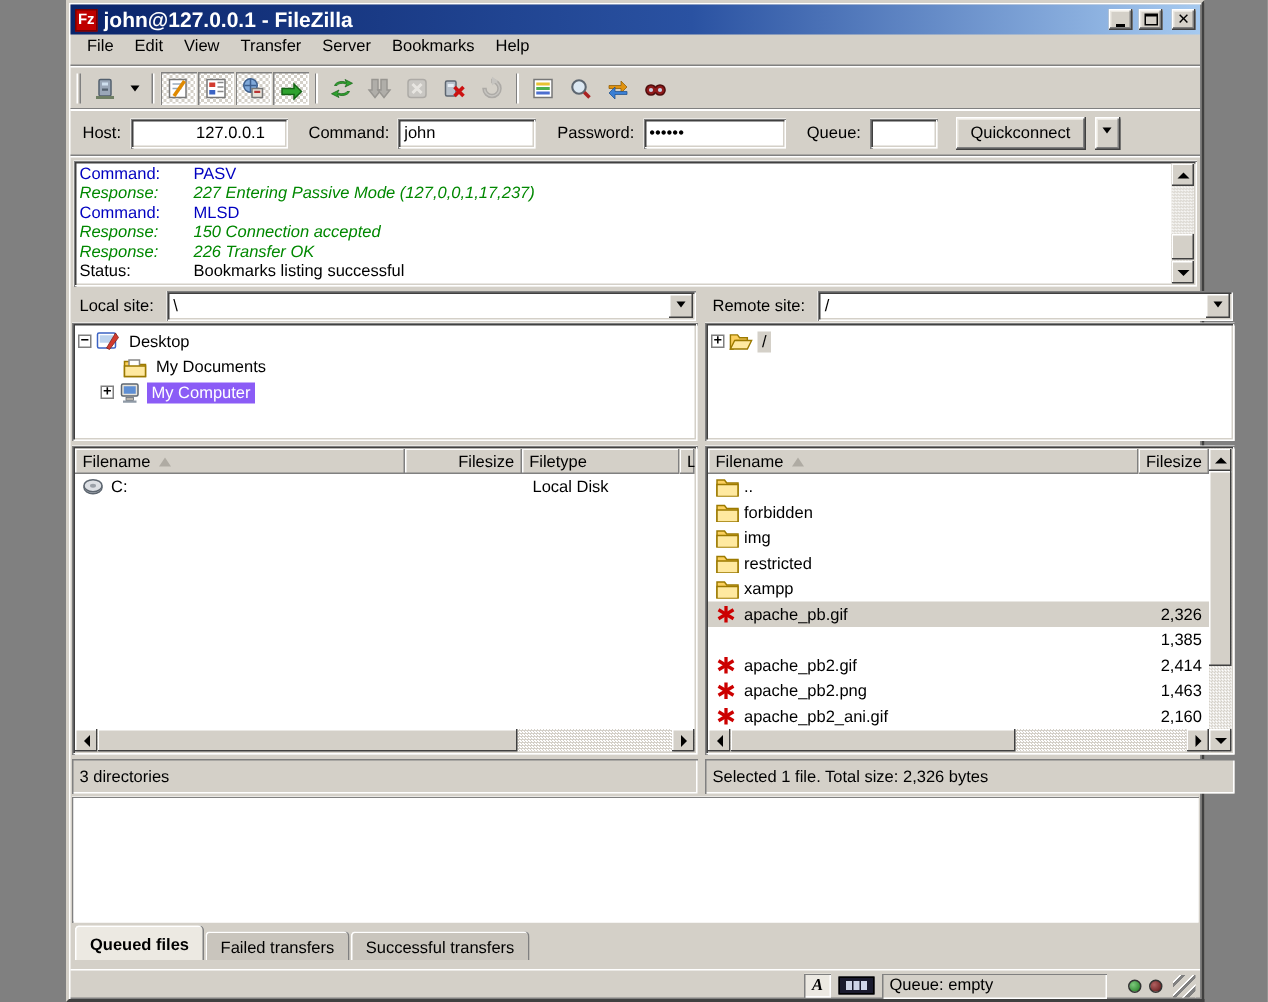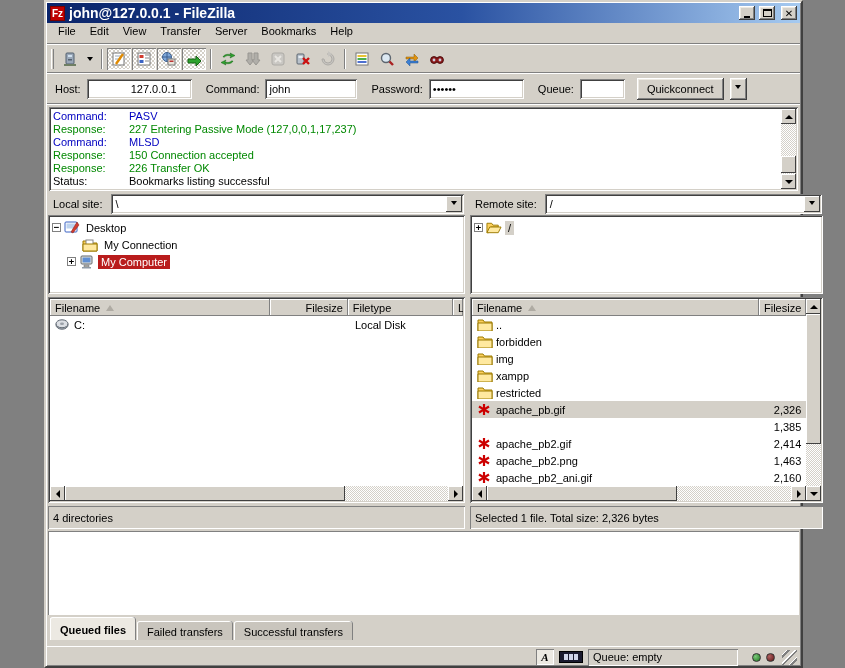--- a/index.html
+++ b/index.html
@@ -60,7 +60,7 @@
   .log-line { display:flex; height:13px; line-height:13px; }
   .log-label { width:76px; flex:none; }
   .log-line.command .log-msg, .log-line.command .log-label { color:#0000C0; }
-  .log-line.response .log-msg, .log-line.response .log-label { color:#008800; }
+  .log-line.response .log-msg, .log-line.response .log-label { color:#008800;font-style:italic; }
   .log-line.status .log-msg, .log-line.status .log-label { color:#000; }
   .log .vscroll { position:absolute; top:2px; right:2px; bottom:2px; width:15px; }
 

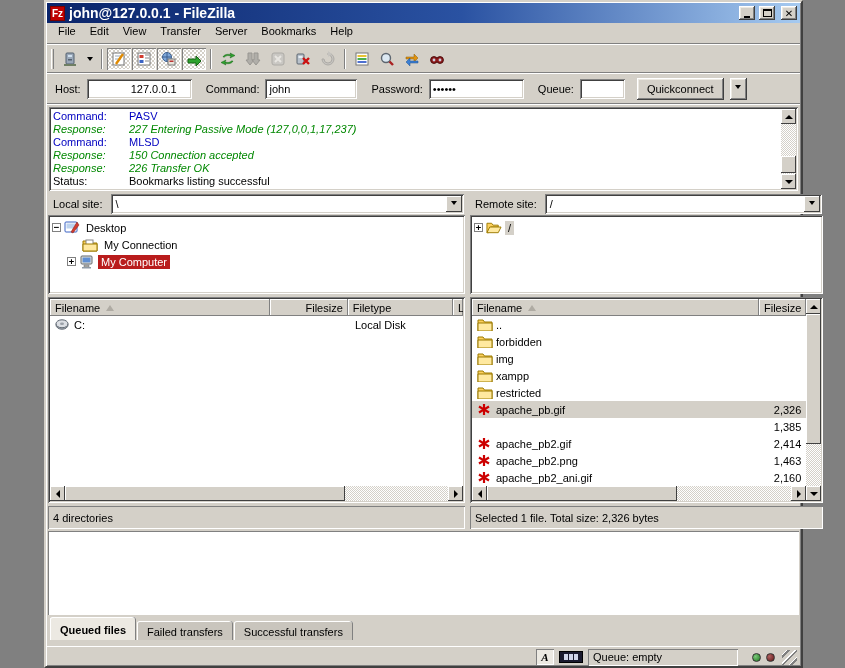--- a/index.html
+++ b/index.html
@@ -377,7 +377,7 @@
                 <path d="M1 6h14v7H1z" fill="#ffe9a0" stroke="#9c7a00"></path>
               </svg>
             </span>
-          <span class="tlabel">My Connection</span>
+          <span class="tlabel">My Documents</span>
         </div>
         <div class="trow">
           <span class="tindent"></span>

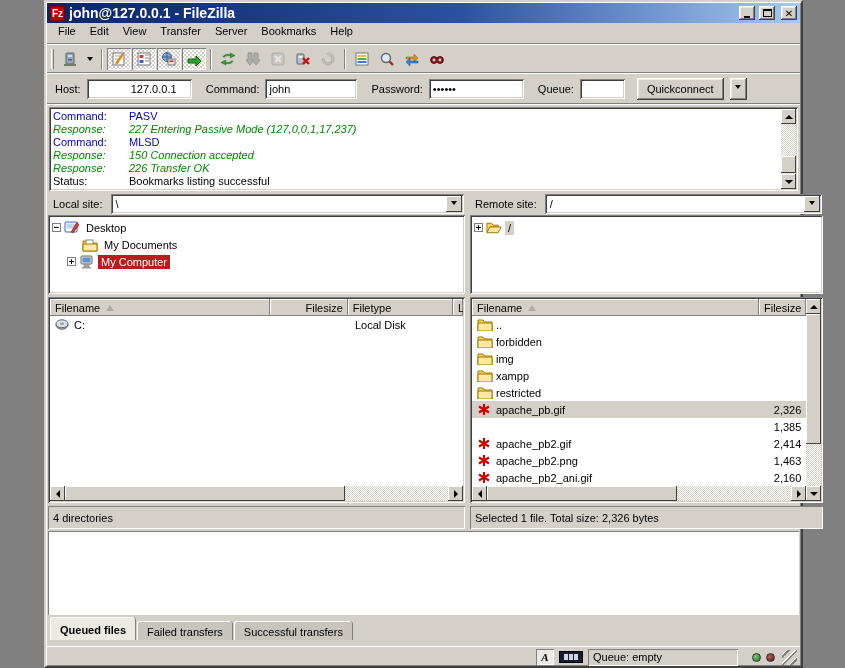--- a/index.html
+++ b/index.html
@@ -95,7 +95,7 @@
     display:flex; align-items:center; justify-content:center; font:bold 9px "DejaVu Sans Mono",monospace; line-height:7px; }
   .tindent { width:12px; flex:none; }
   .tlabel { padding:1px 3px; white-space:nowrap; }
-  .tlabel.sel-active { background:#b91c1c; color:#fff; }
+  .tlabel.sel-active { background:#8b5cf6; color:#fff; }
   .tlabel.sel-inactive { background:#D4D0C8; color:#000; }
 
   .filelist { height:206px; flex:none; background:#fff; position:relative; overflow:hidden;

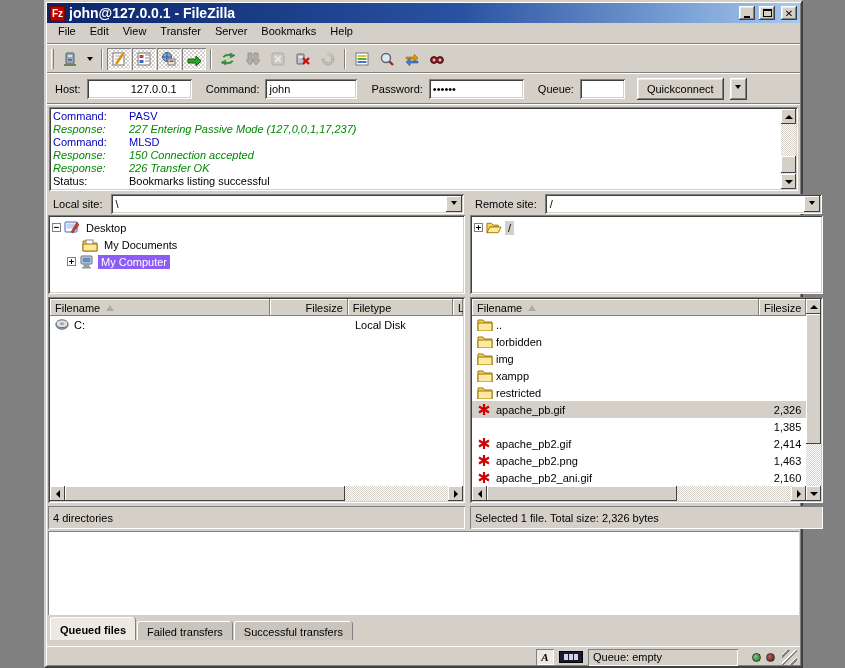--- a/index.html
+++ b/index.html
@@ -528,7 +528,7 @@
                       <path d="M1 5h14v8H1z" fill="#ffe9a0" stroke="#9c7a00"></path>
                     </svg>
                   </span>
-                  <span>xampp</span>
+                  <span>restricted</span>
                 </div>
               <div class="cell num" style="flex:1"></div>
             </div>
@@ -540,7 +540,7 @@
                       <path d="M1 5h14v8H1z" fill="#ffe9a0" stroke="#9c7a00"></path>
                     </svg>
                   </span>
-                  <span>restricted</span>
+                  <span>xampp</span>
                 </div>
               <div class="cell num" style="flex:1"></div>
             </div>

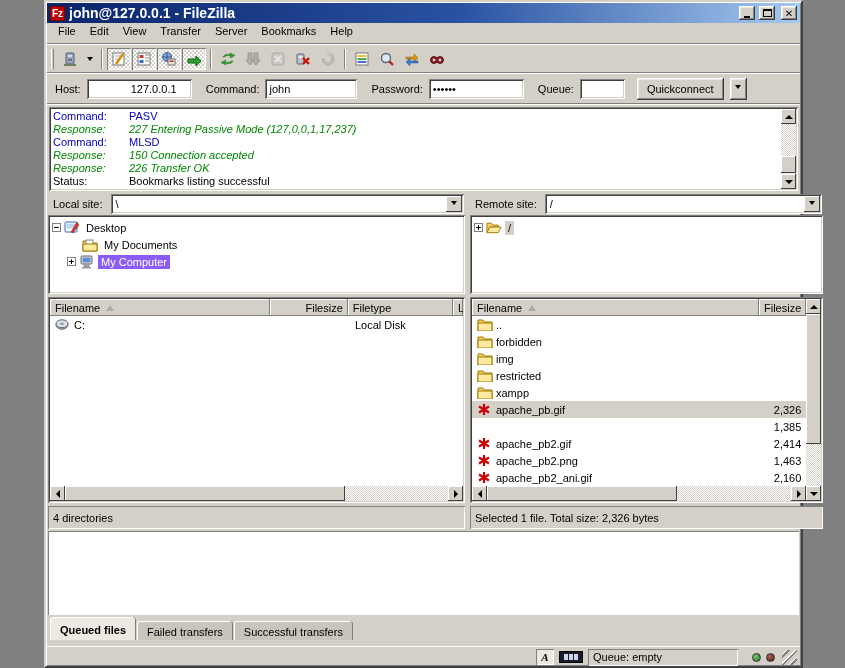--- a/index.html
+++ b/index.html
@@ -440,7 +440,7 @@
       </div>
 
       <div class="statusline">
-          <span>4 directories</span>
+          <span>3 directories</span>
         </div>
     </div>
 

